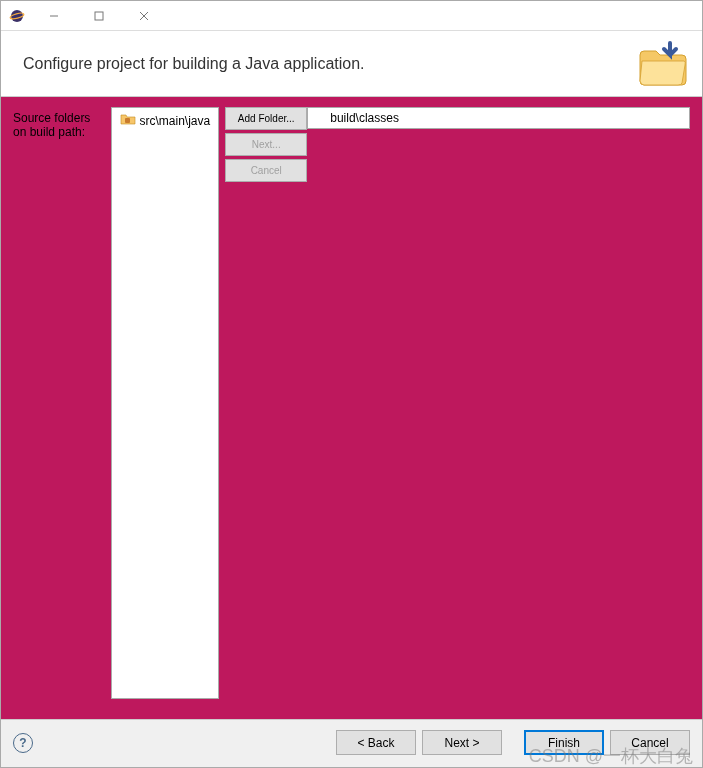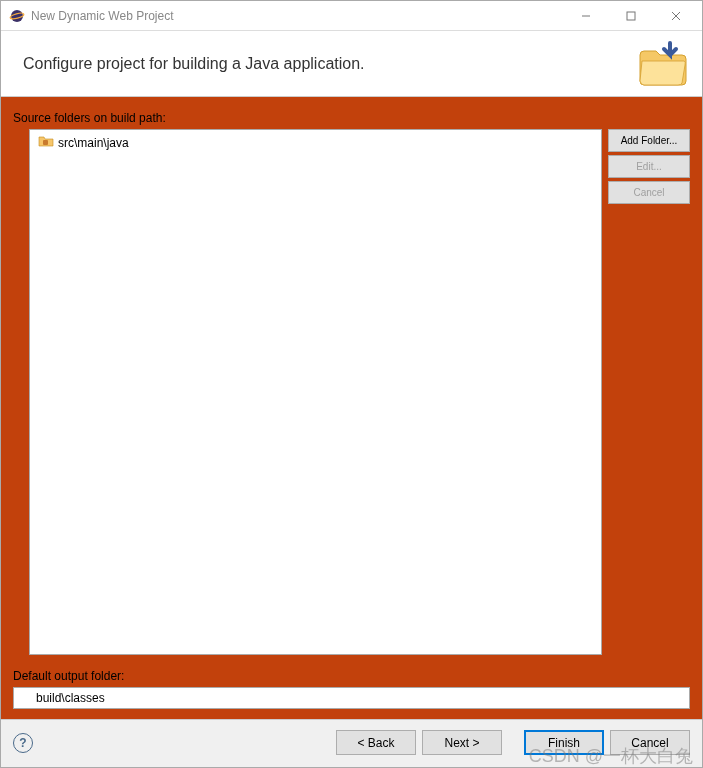--- a/index.html
+++ b/index.html
@@ -150,7 +150,6 @@
         <ellipse cx="8" cy="8" rx="7" ry="2.2" fill="none" stroke="#f7a93b" stroke-width="1.2" transform="rotate(-15 8 8)"></ellipse>
       </svg>
   </span>
-  <span class="title-text">New Dynamic Web Project</span>
   <div class="winbtn">
     <svg width="10" height="10">
         <line x1="1" y1="5" x2="9" y2="5" stroke="#777" stroke-width="1"></line>

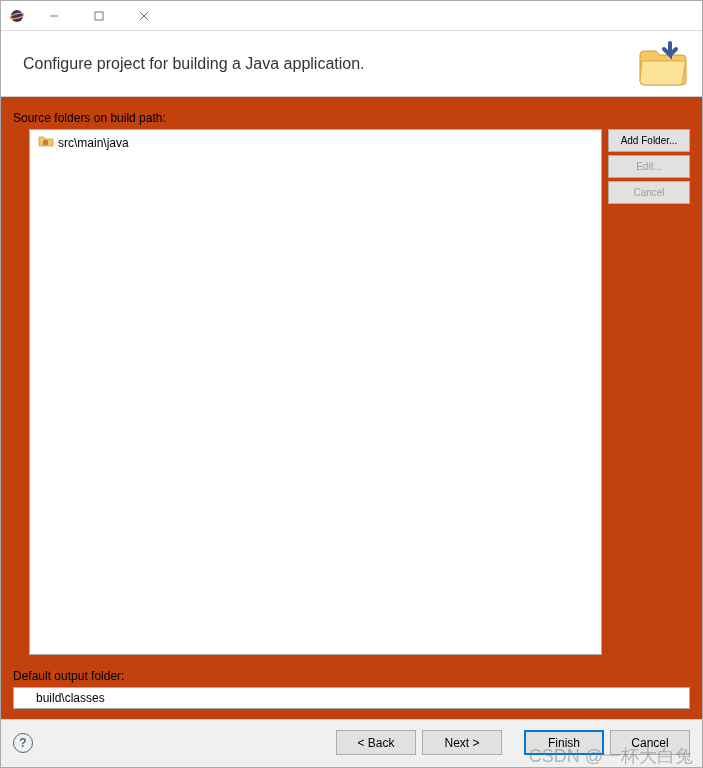--- a/index.html
+++ b/index.html
@@ -52,8 +52,8 @@
       flex: 1;
       padding: 10px 12px;
       display: flex;
-      flex-direction: column;
-      background: #c2410c;
+      flex-direction: row;
+      background: #be185d;
     }
     .label-row { margin: 4px 0 4px 0; }
     .folder-panel {

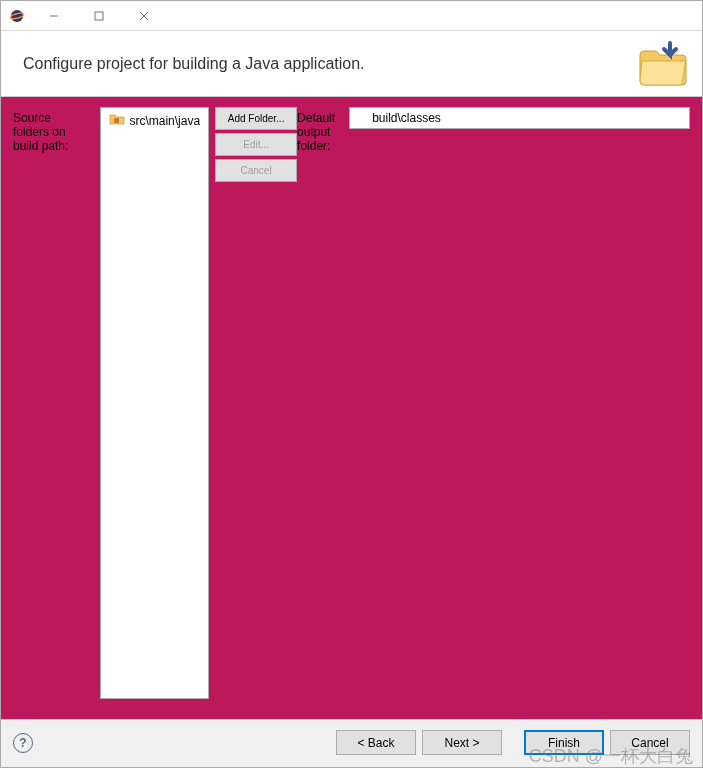--- a/index.html
+++ b/index.html
@@ -201,7 +201,6 @@
       <button class="btn" disabled="">Cancel</button>
     </div>
   </div>
-  <div class="label-row">Default output folder:</div>
   <input class="output-input" type="text" value="build\classes" style="">
 </div>
 

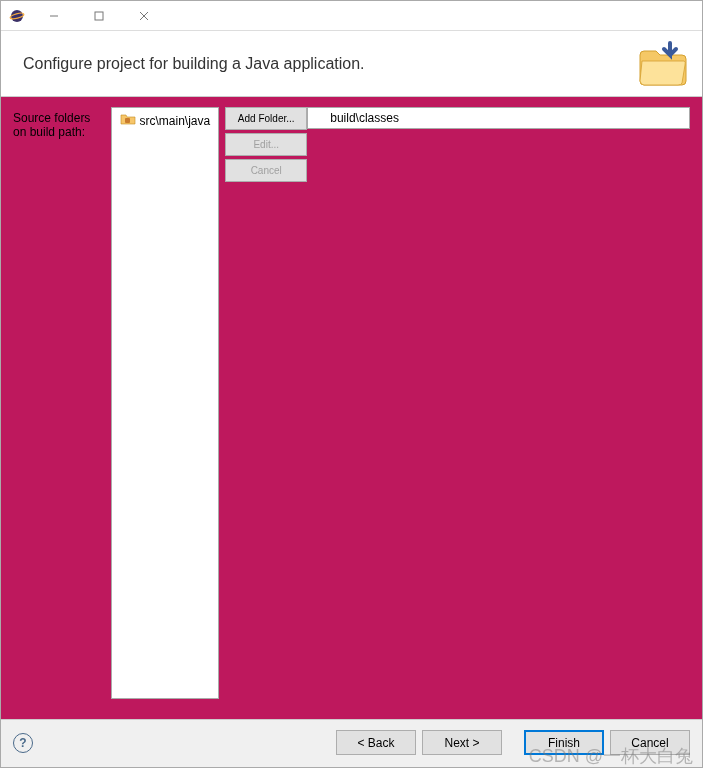--- a/index.html
+++ b/index.html
@@ -197,7 +197,7 @@
     </div>
     <div class="folder-btns">
       <button class="btn">Add Folder...</button>
-      <button class="btn" disabled="">Edit...</button>
+      <button class="btn" disabled="">Next...</button>
       <button class="btn" disabled="">Cancel</button>
     </div>
   </div>

